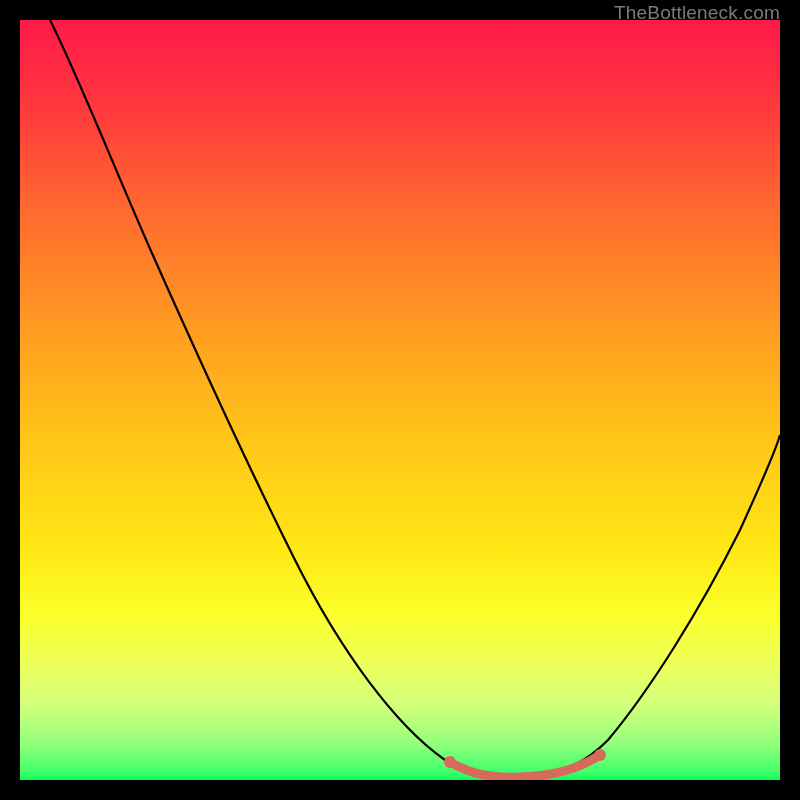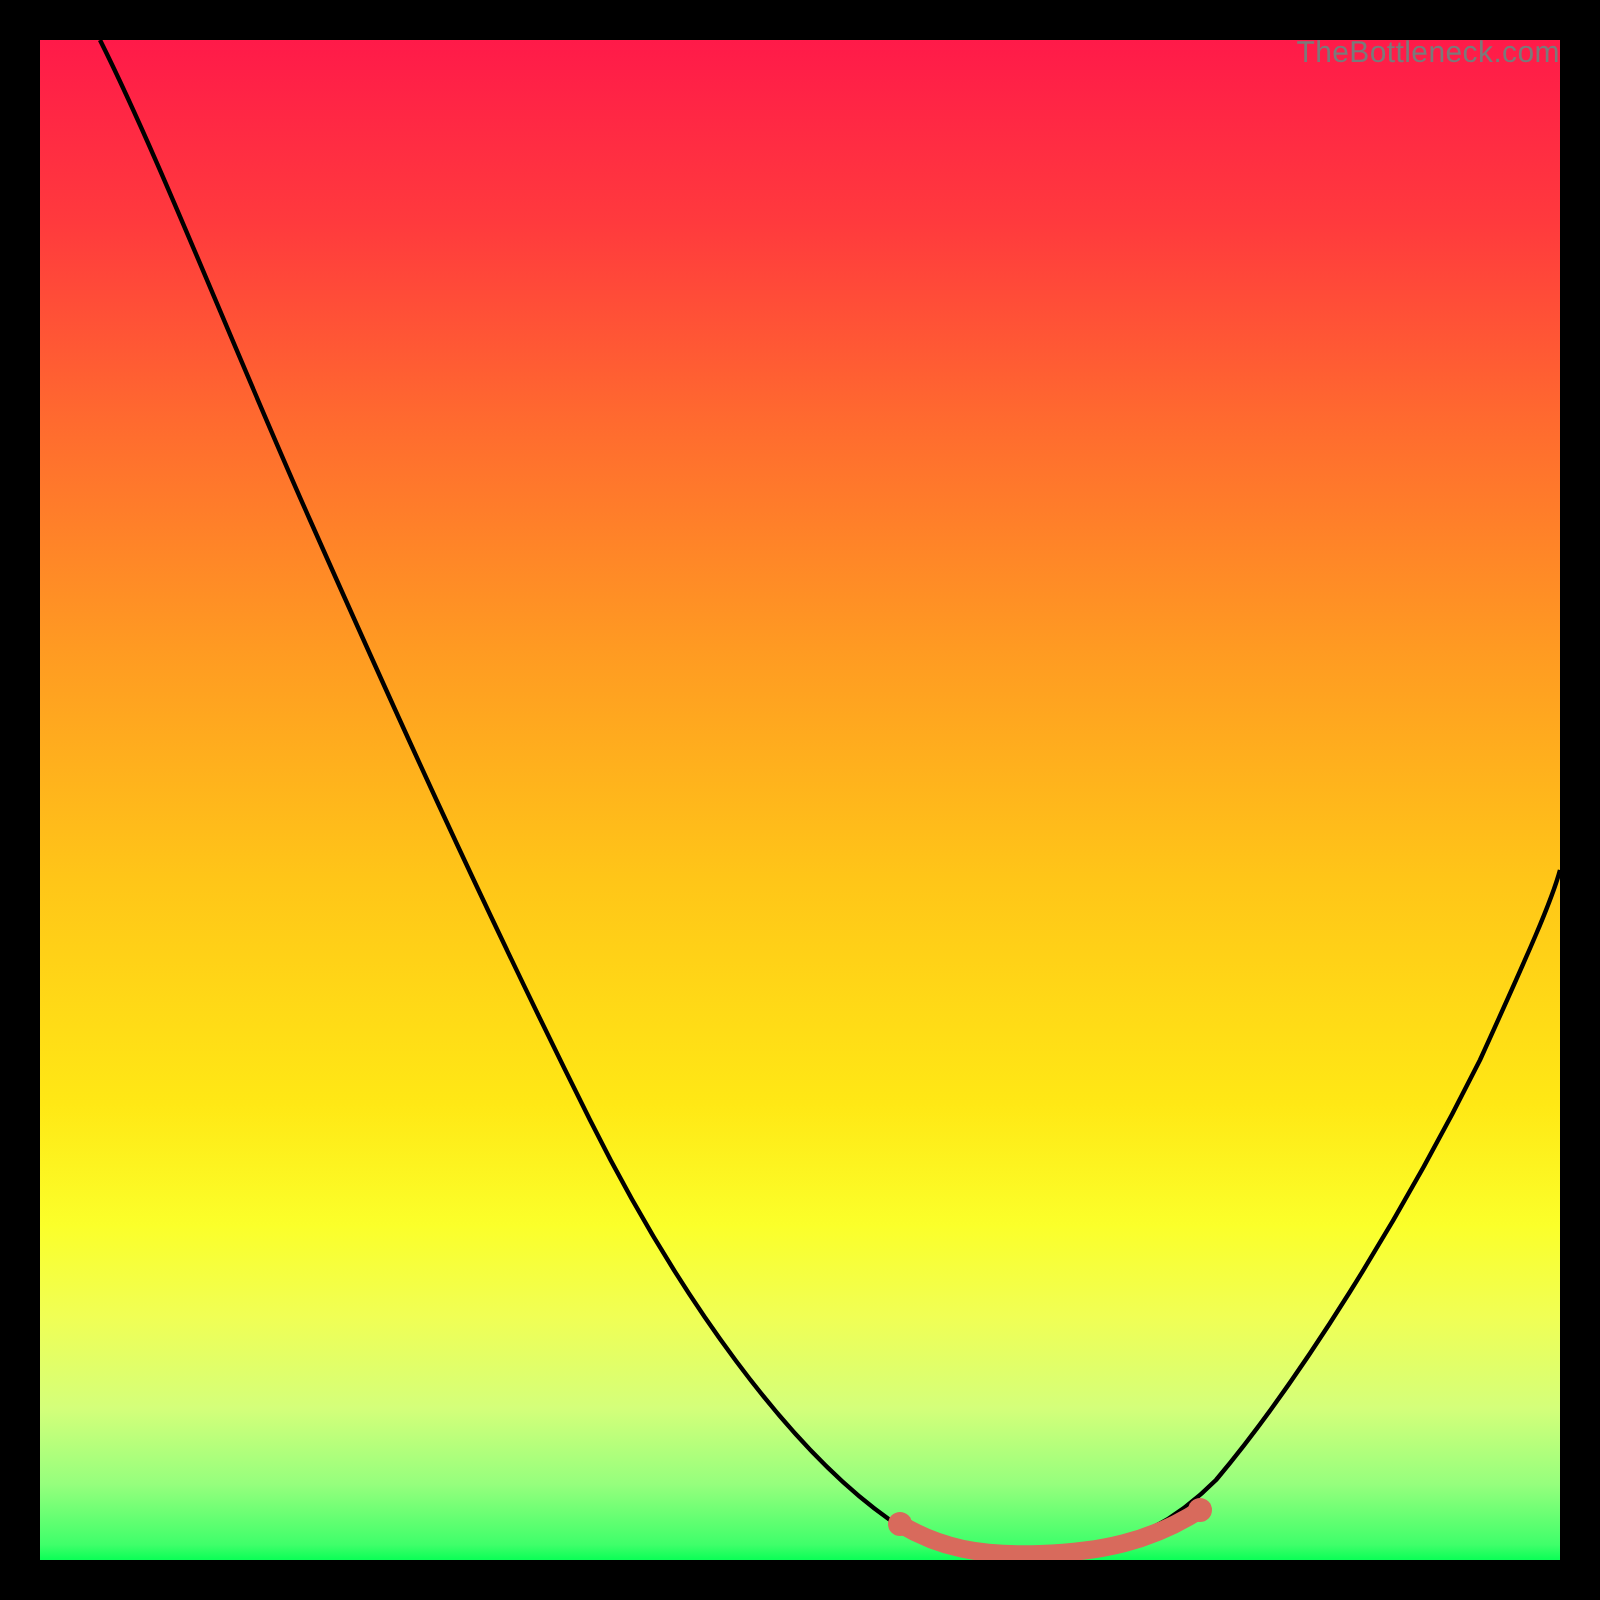--- a/index.html
+++ b/index.html
@@ -60,10 +60,9 @@
     top: 2px;
     right: 20px;
     font-family: Arial, Helvetica, sans-serif;
-    font-size: 15px;
+    font-size: 19px;
     color: #7a7a7a;
     letter-spacing: 0.2px;
-    margin-top: 16px;
   }
 </style>
 </head>

